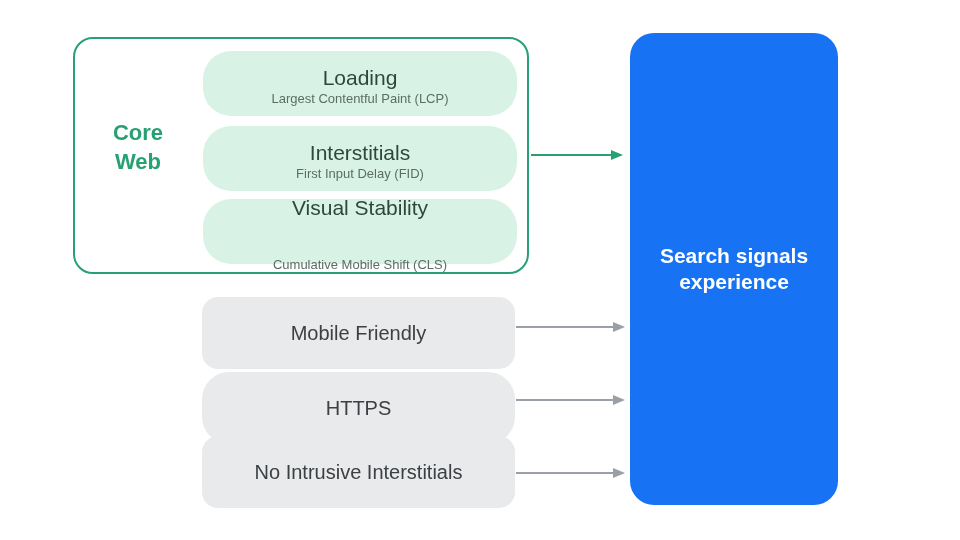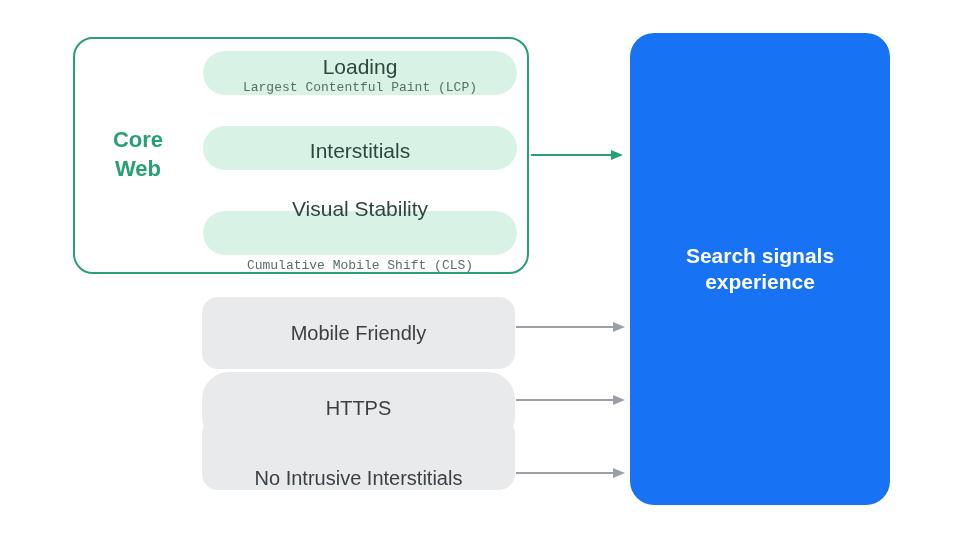--- a/index.html
+++ b/index.html
@@ -33,7 +33,7 @@
 
   
   .pill{
-    position:absolute;left:203px;width:314px;height:44px;border-radius:28px;
+    position:absolute;left:203px;width:314px;height:65px;border-radius:28px;
     background:var(--green-light);
     display:flex;flex-direction:column;align-items:center;justify-content:center;
     padding-top:5px;

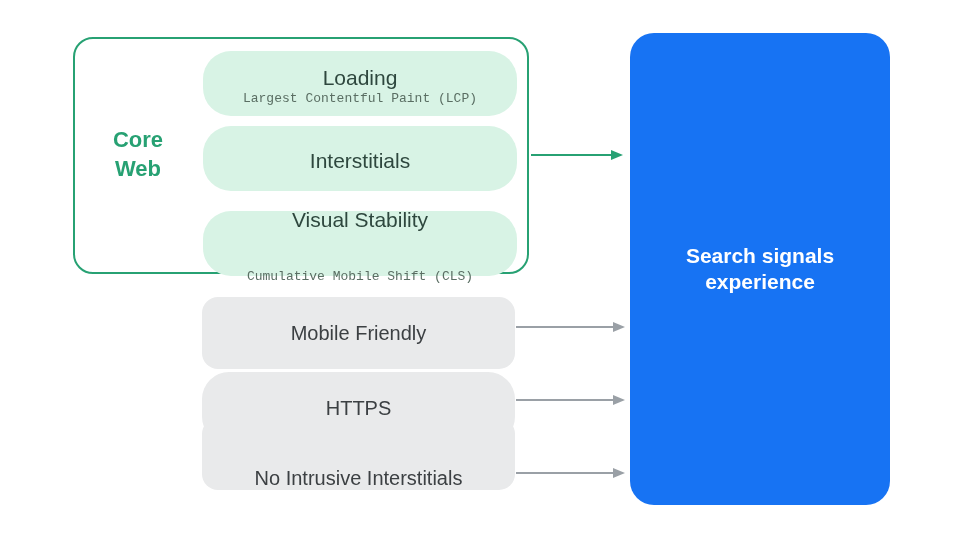--- a/index.html
+++ b/index.html
@@ -42,7 +42,7 @@
     color:var(--heading-dark);font-size:21px;font-weight:500;line-height:24px;
   }
   .pill .subtitle{
-    color:var(--subtitle-gray);font-size:13px;line-height:17px;font-family:Liberation Mono, monospace;
+    color:var(--subtitle-gray);font-size:13px;line-height:17px;
   }
   .pill-1{top:51px;}
   .pill-2{top:126px;}

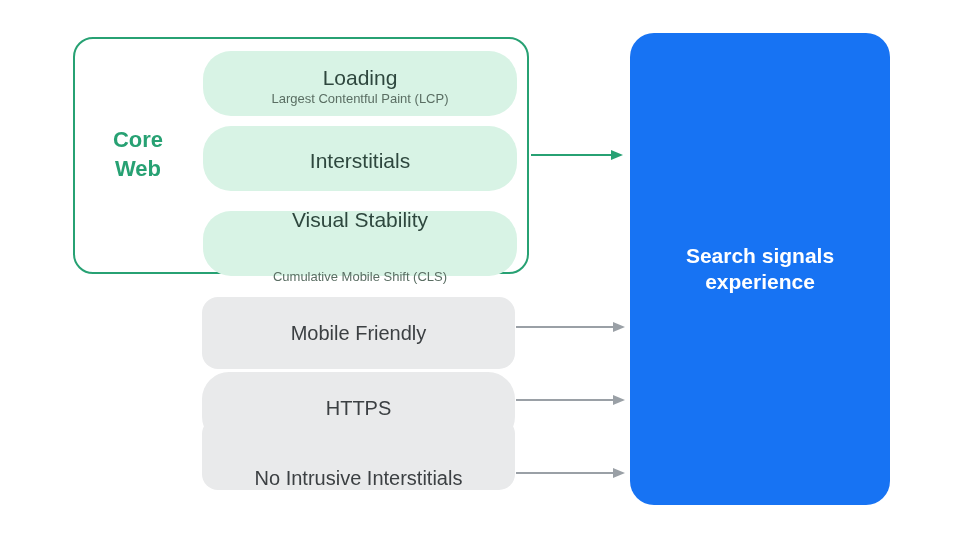--- a/index.html
+++ b/index.html
@@ -28,7 +28,7 @@
   .cwv-label{
     position:absolute;left:73px;top:118px;width:130px;
     text-align:center;color:var(--green);
-    font-size:22px;font-weight:700;line-height:29px;margin-top:7px;
+    font-size:22px;font-weight:700;line-height:29px;
   }
 
   

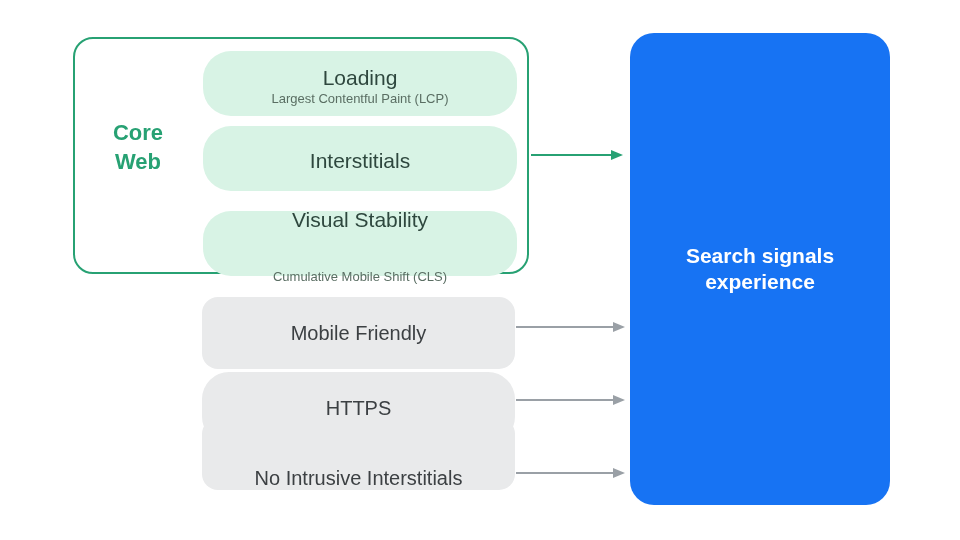--- a/index.html
+++ b/index.html
@@ -101,6 +101,7 @@
 
   <div class="pill pill-2">
     <div class="title">Interstitials</div>
+    <div class="subtitle">First Input Delay (FID)</div>
   </div>
 
   <div class="pill pill-3">

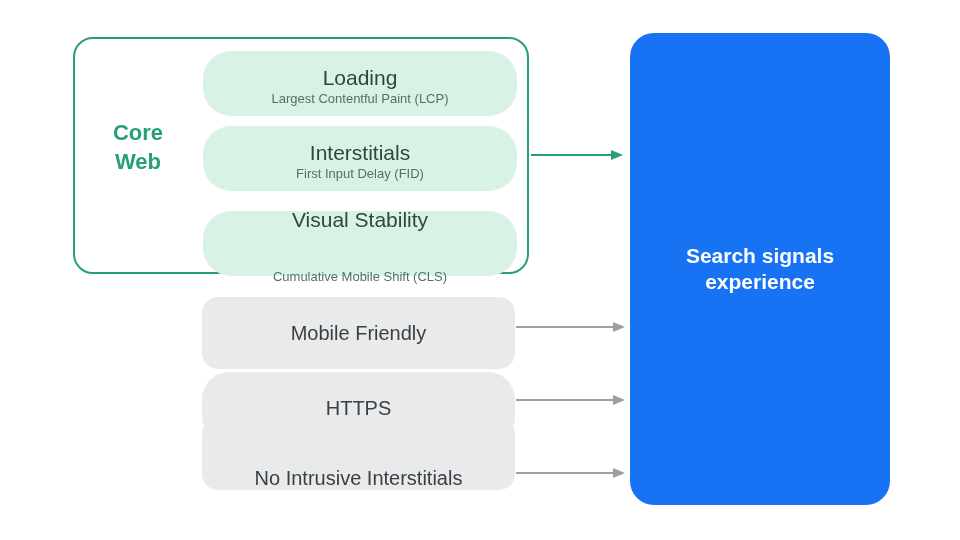--- a/index.html
+++ b/index.html
@@ -46,7 +46,7 @@
   }
   .pill-1{top:51px;}
   .pill-2{top:126px;}
-  .pill-3{top:211px;gap:36px;}
+  .pill-3{top:199px;gap:36px;}
 
   
   .gray-pill{

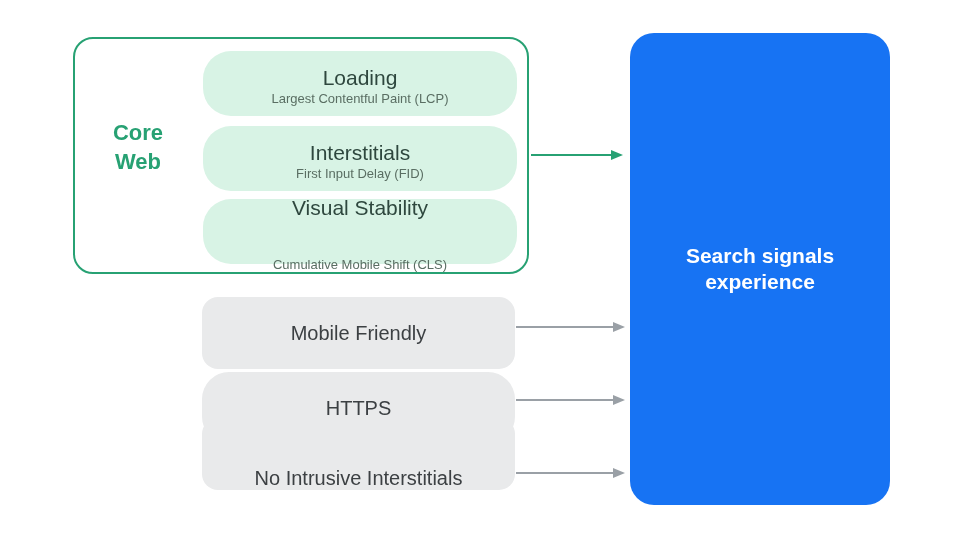--- a/index.html
+++ b/index.html
@@ -76,7 +76,7 @@
 
   
   .blue-panel{
-    position:absolute;left:630px;top:33px;width:260px;height:472px;border-radius:24px;
+    position:absolute;left:630px;top:33px;width:208px;height:472px;border-radius:24px;
     background:var(--blue);
     display:flex;flex-direction:column;align-items:center;justify-content:center;
     color:var(--white);font-size:21px;font-weight:700;line-height:26px;text-align:center;

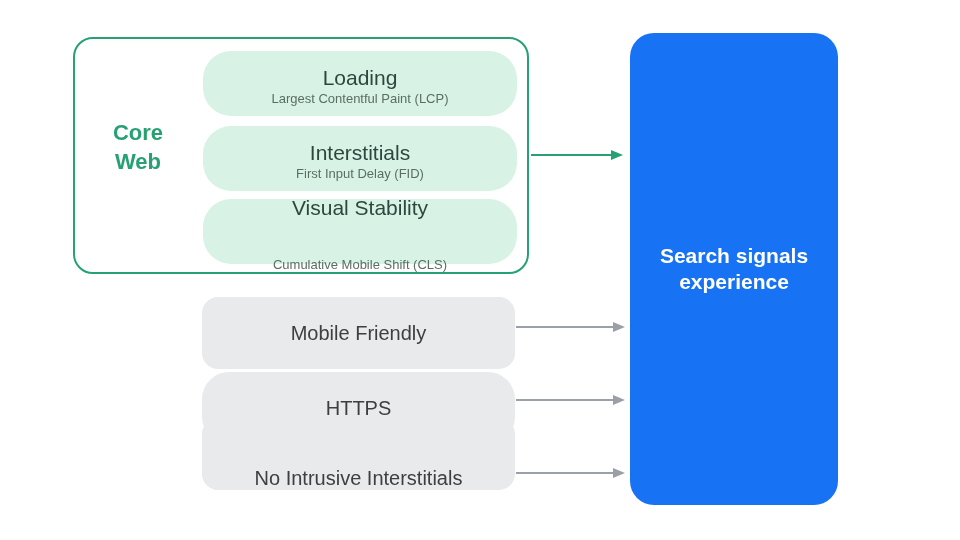--- a/index.html
+++ b/index.html
@@ -57,7 +57,7 @@
   }
   .gray-1{top:297px;}
   .gray-2{top:372px;border-radius:27px;}
-  .gray-3{top:418px;align-items:flex-end;}
+  .gray-3{top:436px;}
 
   
   .arrow{position:absolute;height:2px;}

